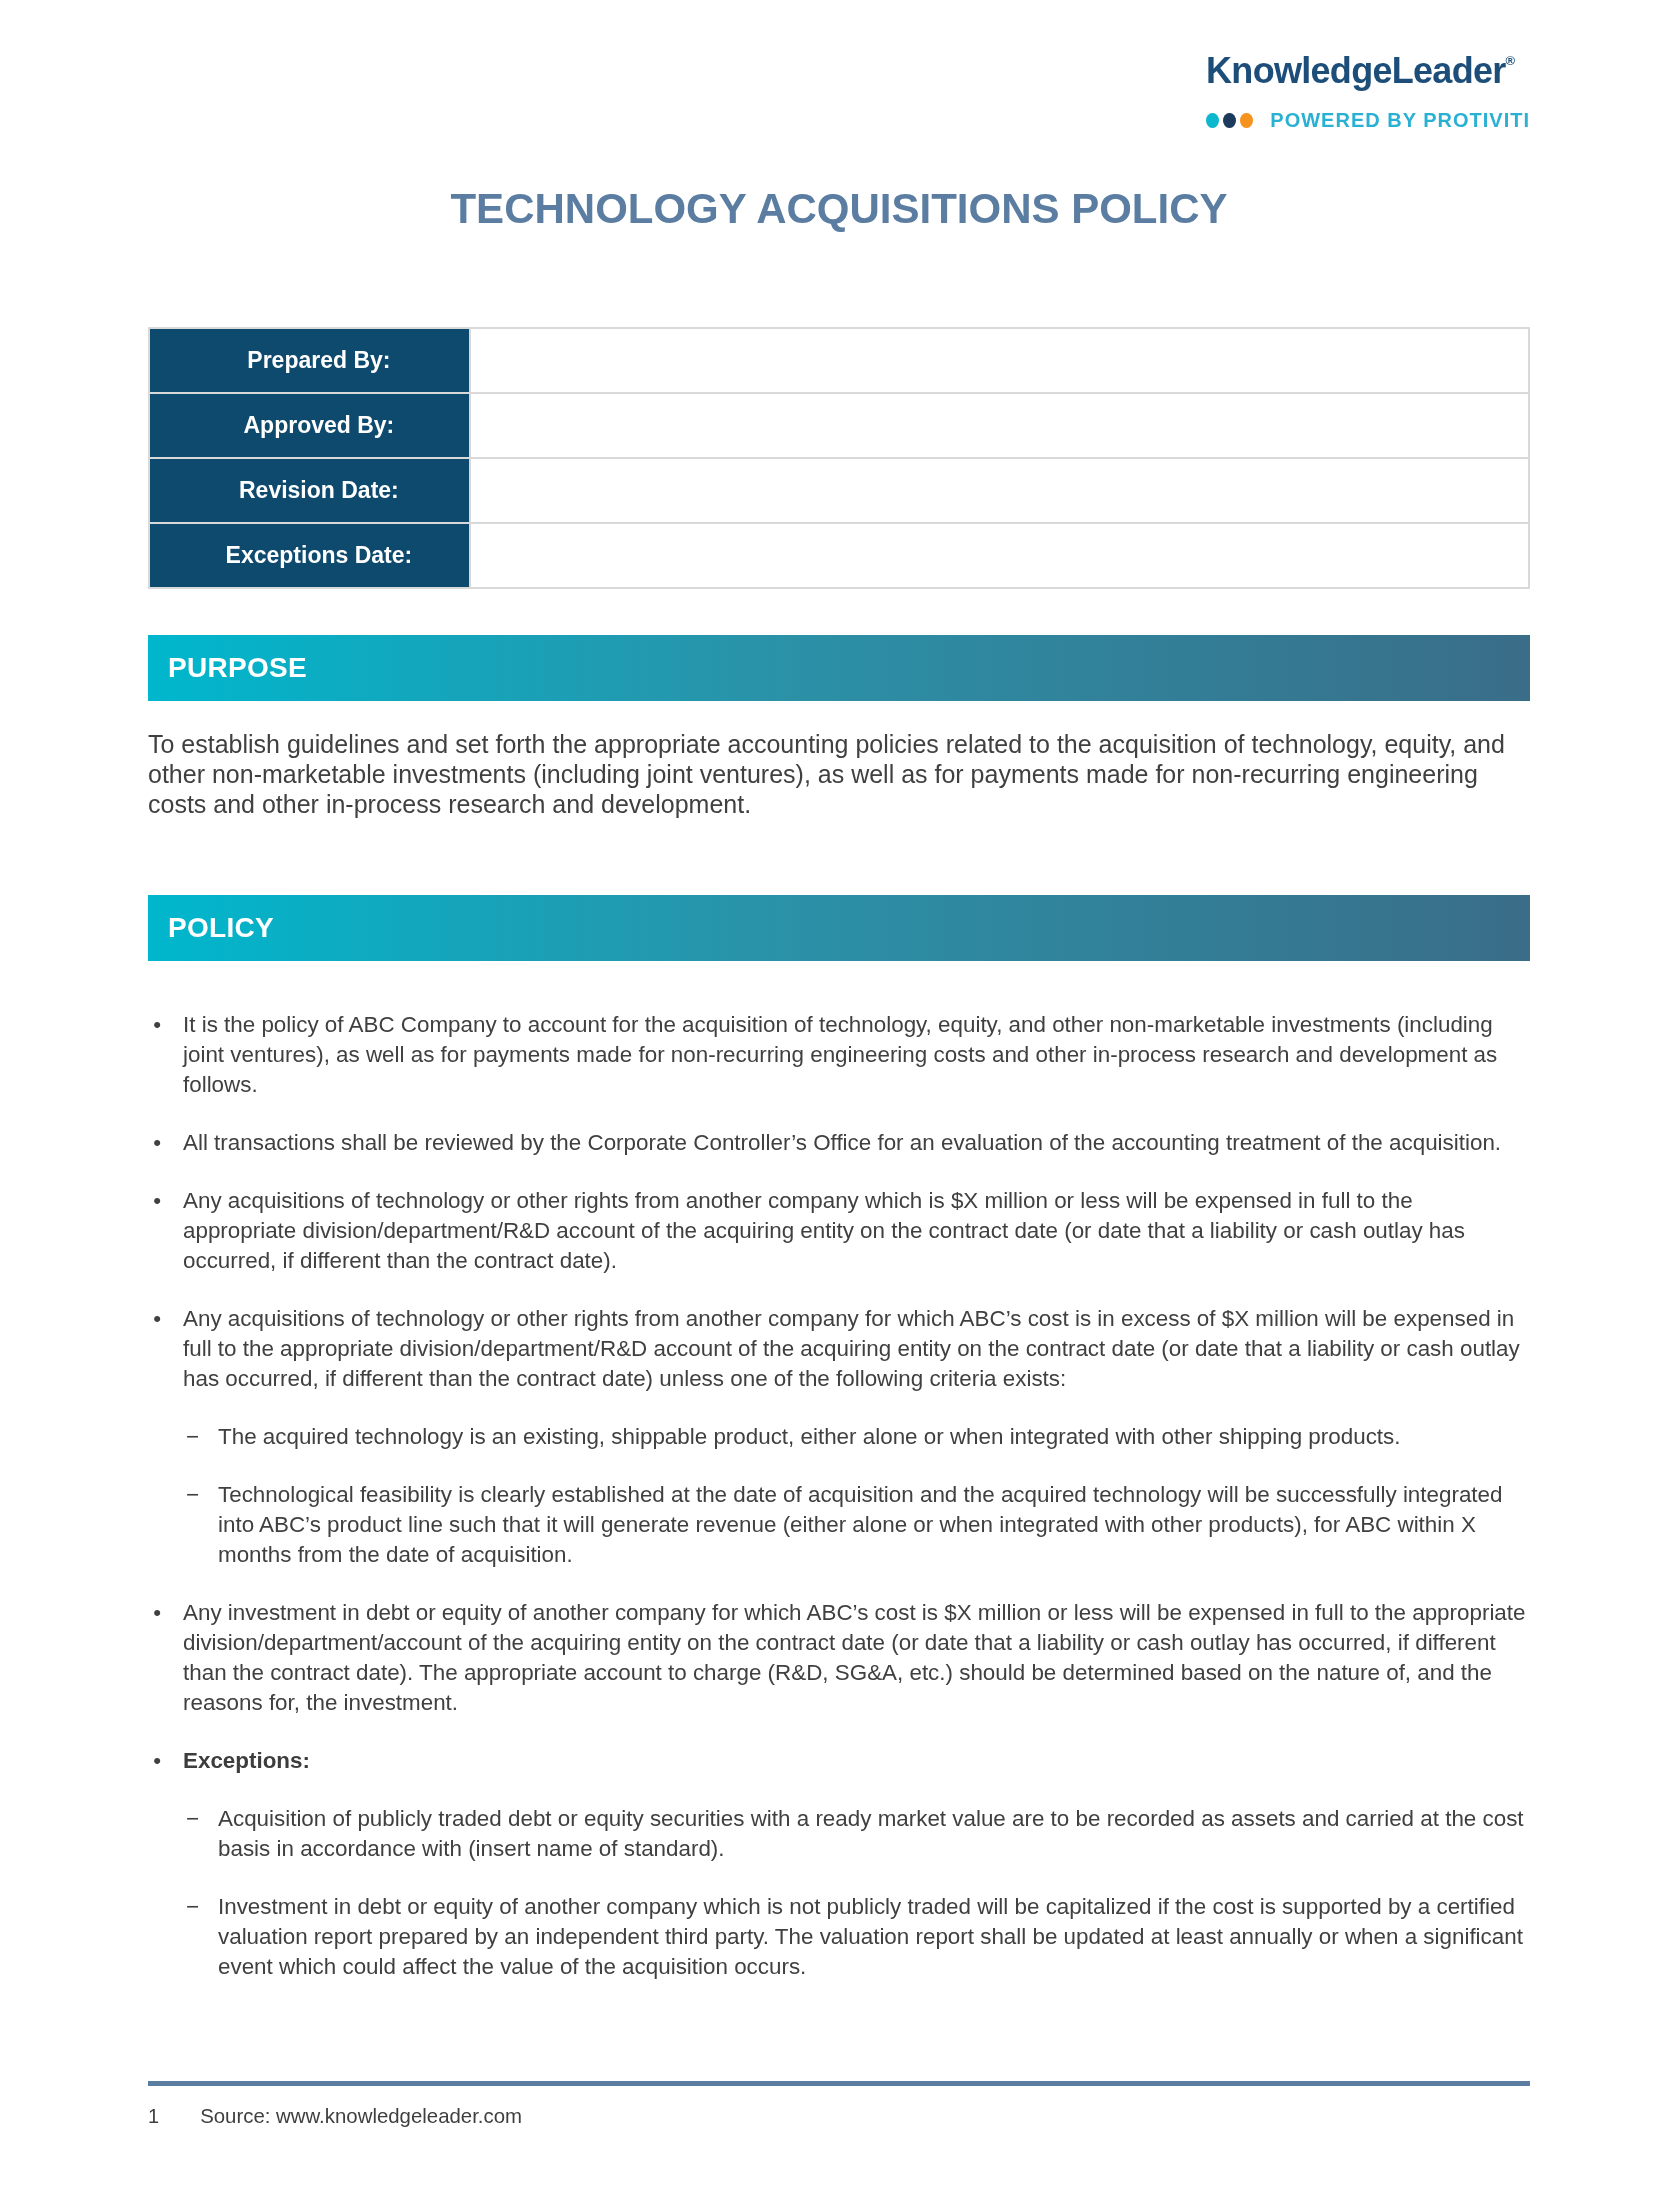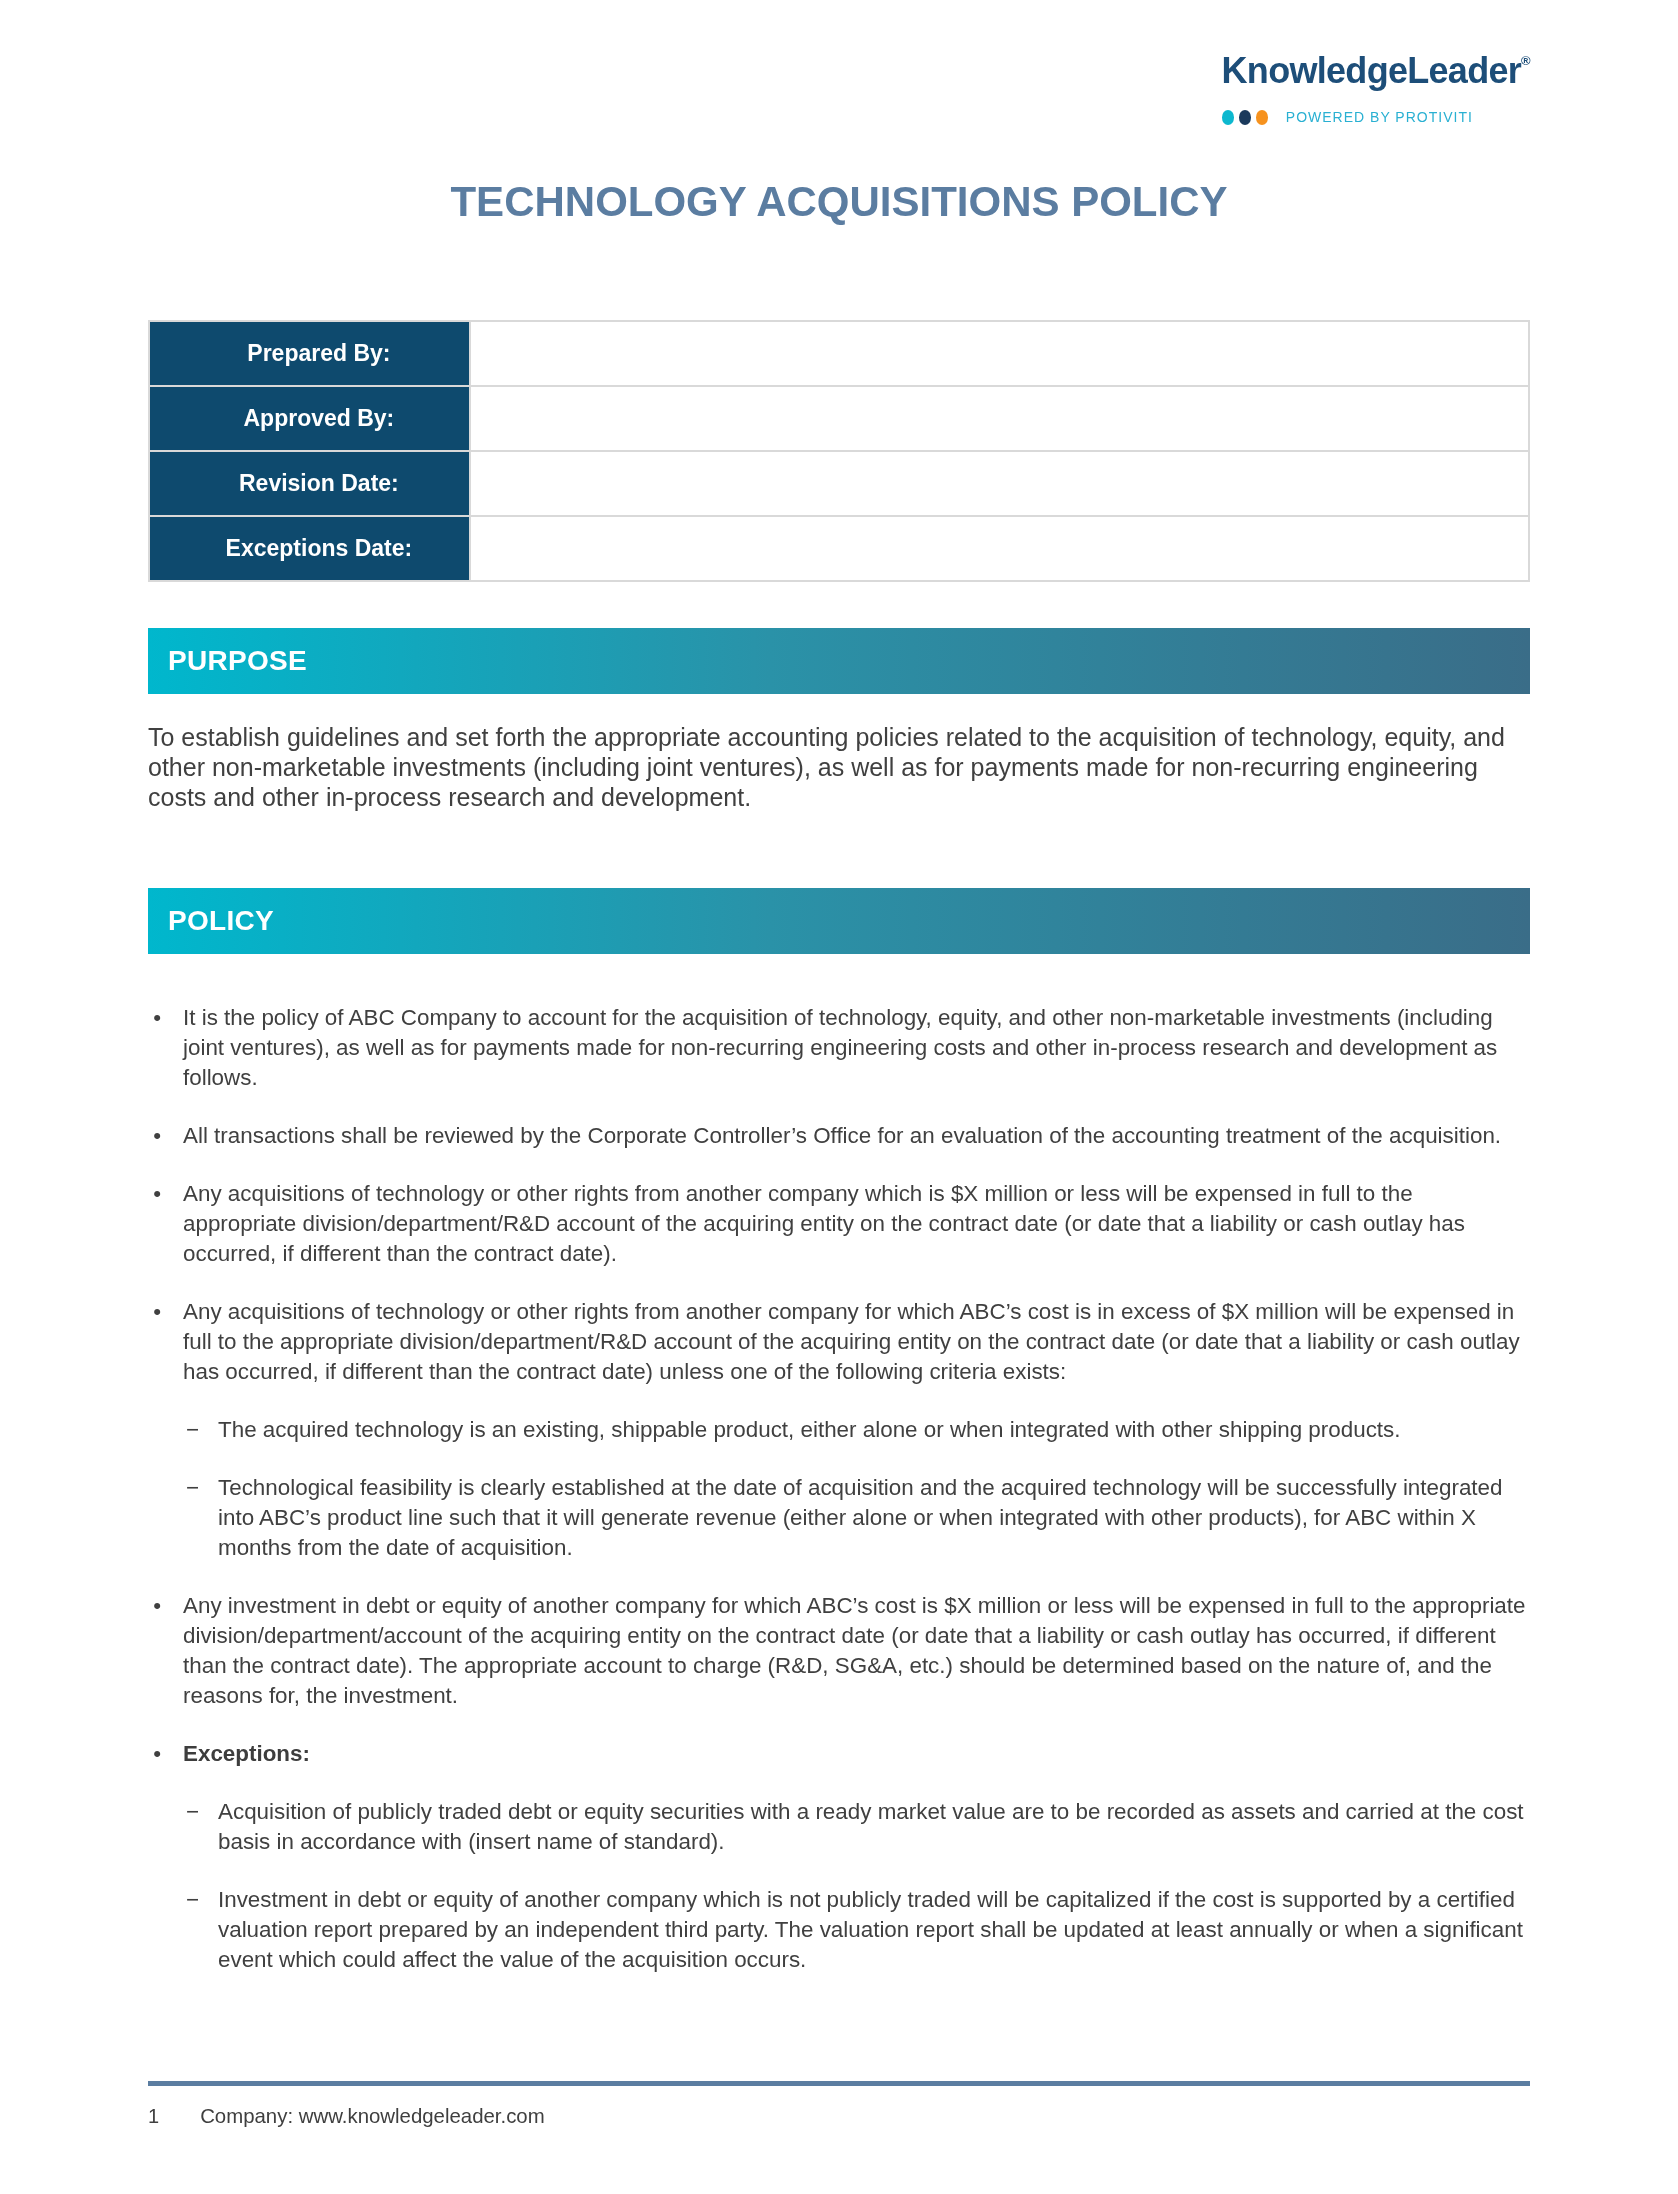--- a/index.html
+++ b/index.html
@@ -33,8 +33,8 @@
   .dot-navy { background: #1b3a5c; }
   .dot-orange { background: #f6921e; }
   .tagline-text {
-    font-size: 14px;
-    font-weight: normal;
+    font-size: 20px;
+    font-weight: bold;
     color: #29b0d2;
     letter-spacing: 1px;
     margin-left: 13px;

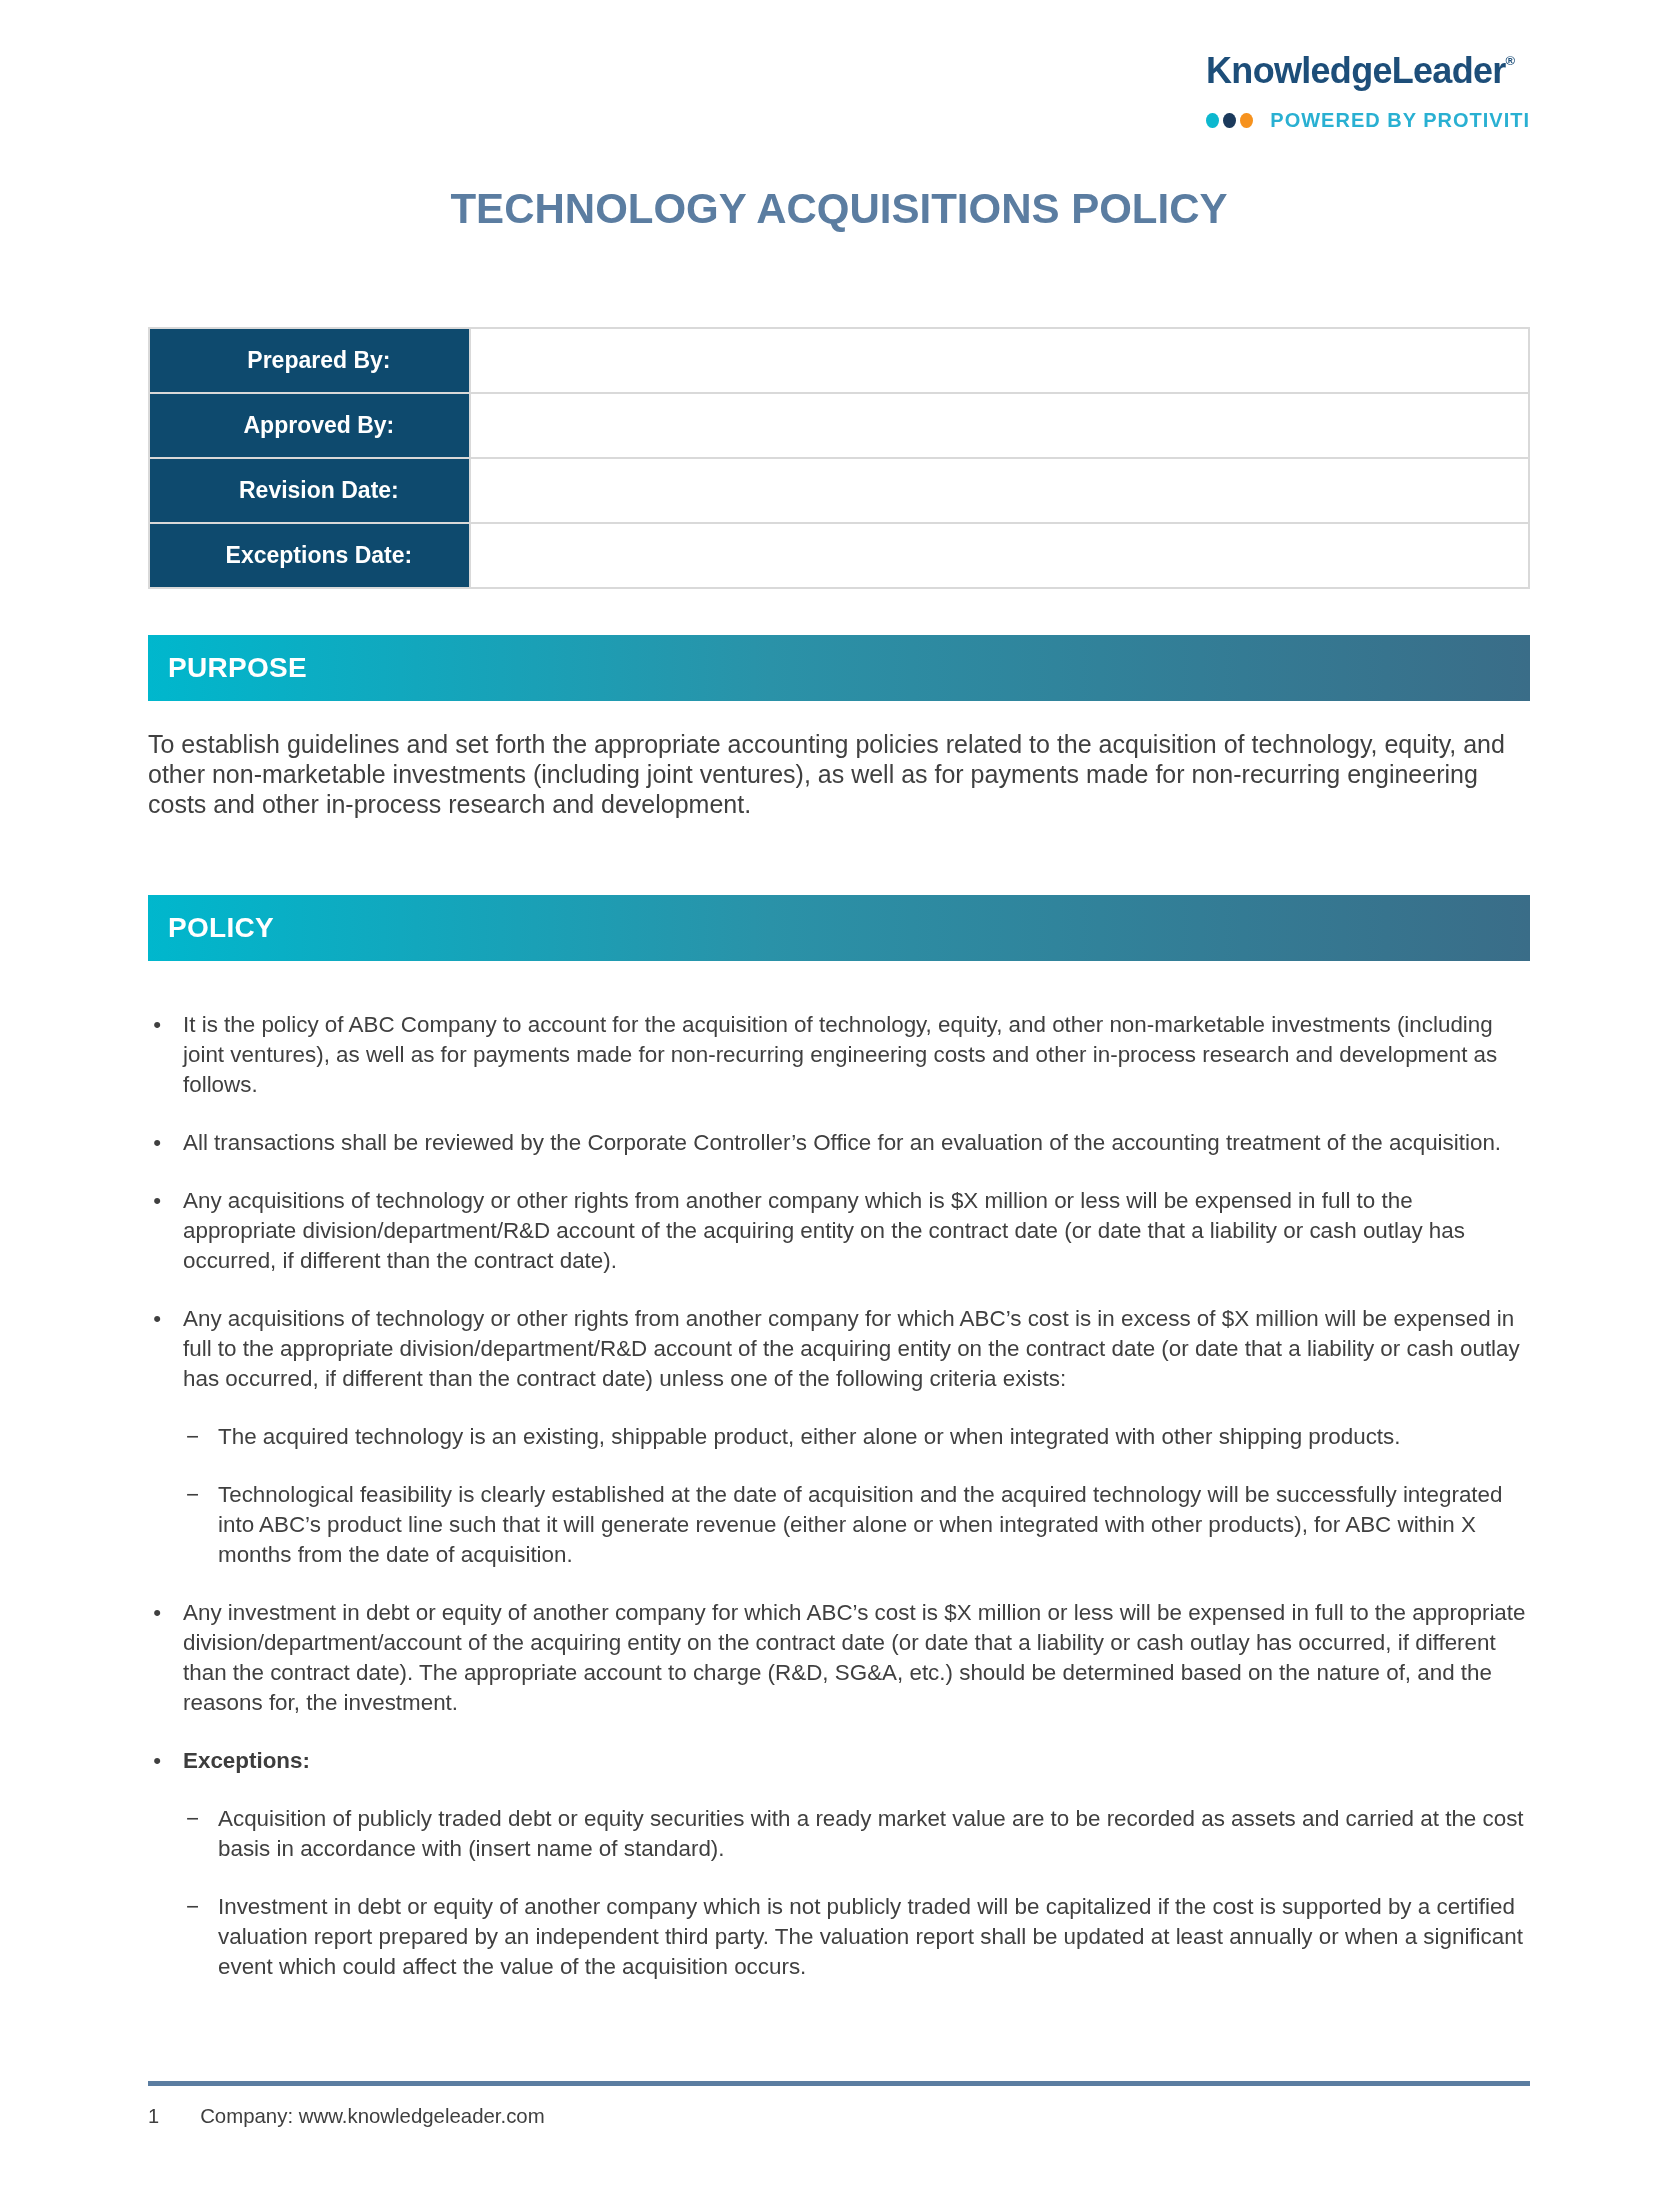--- a/index.html
+++ b/index.html
@@ -219,7 +219,7 @@
   <div class="footer-rule"></div>
   <div class="footer-row">
     <span class="page-number">1</span>
-    <span class="source-text">Company: www.knowledgeleader.com</span>
+    <span class="source-text">Source: www.knowledgeleader.com</span>
   </div>
 
 </div>

